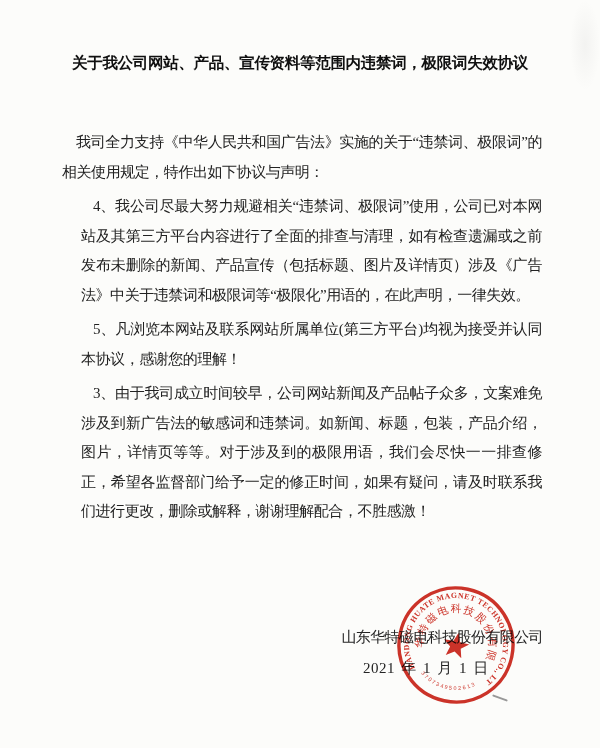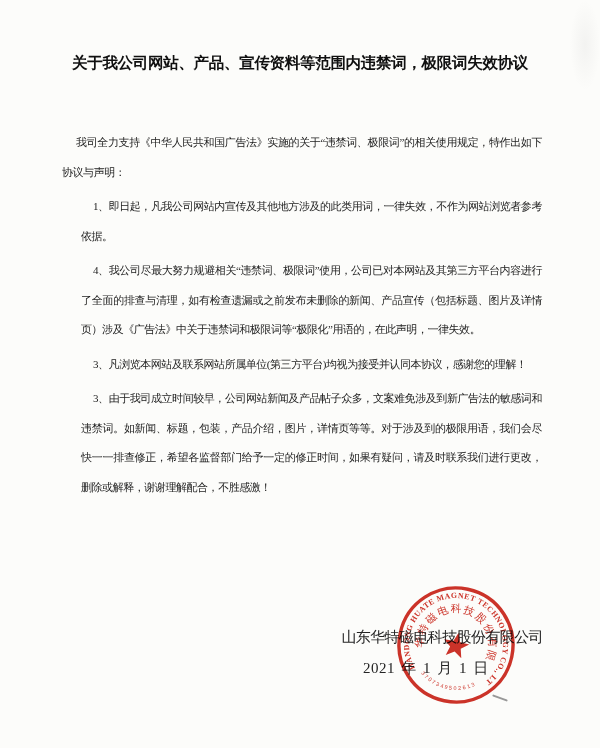--- a/index.html
+++ b/index.html
@@ -30,7 +30,7 @@
     position: absolute;
     top: 128px; left: 62px;
     width: 480px;
-    font-size: 11px;
+    font-size: 15px;
     line-height: 29.5px;
     letter-spacing: -0.45px;
     text-align: justify;

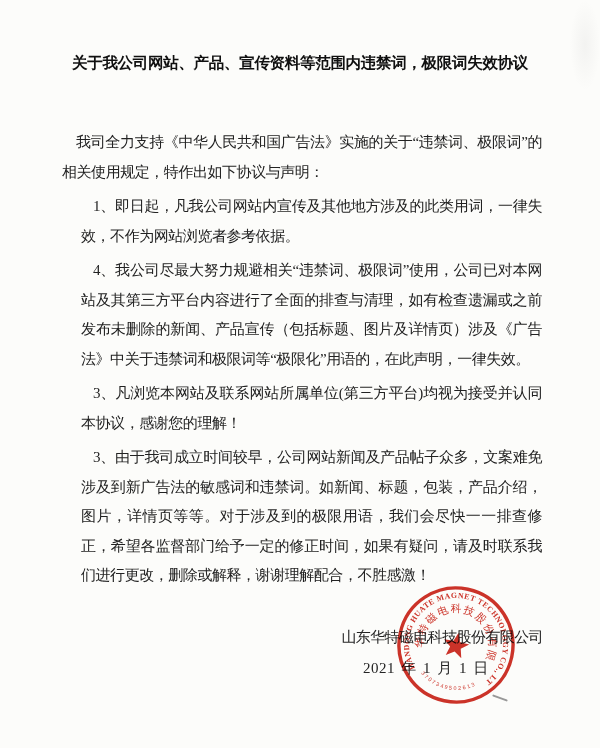--- a/index.html
+++ b/index.html
@@ -87,7 +87,6 @@
 
   <div class="doc-body">
     <p class="intro">我司全力支持《中华人民共和国广告法》实施的关于“违禁词、极限词”的相关使用规定，特作出如下协议与声明：</p>
-    <p class="clause">1、即日起，凡我公司网站内宣传及其他地方涉及的此类用词，一律失效，不作为网站浏览者参考依据。</p>
     <p class="clause">4、我公司尽最大努力规避相关“违禁词、极限词”使用，公司已对本网站及其第三方平台内容进行了全面的排查与清理，如有检查遗漏或之前发布未删除的新闻、产品宣传（包括标题、图片及详情页）涉及《广告法》中关于违禁词和极限词等“极限化”用语的，在此声明，一律失效。</p>
     <p class="clause">3、凡浏览本网站及联系网站所属单位(第三方平台)均视为接受并认同本协议，感谢您的理解！</p>
     <p class="clause">3、由于我司成立时间较早，公司网站新闻及产品帖子众多，文案难免涉及到新广告法的敏感词和违禁词。如新闻、标题，包装，产品介绍，图片，详情页等等。对于涉及到的极限用语，我们会尽快一一排查修正，希望各监督部门给予一定的修正时间，如果有疑问，请及时联系我们进行更改，删除或解释，谢谢理解配合，不胜感激！</p>

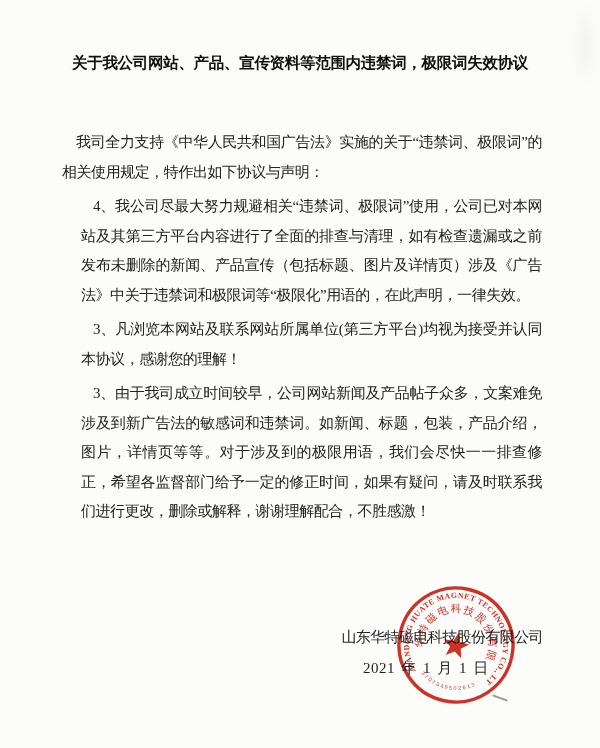--- a/index.html
+++ b/index.html
@@ -88,7 +88,7 @@
   <div class="doc-body">
     <p class="intro">我司全力支持《中华人民共和国广告法》实施的关于“违禁词、极限词”的相关使用规定，特作出如下协议与声明：</p>
     <p class="clause">4、我公司尽最大努力规避相关“违禁词、极限词”使用，公司已对本网站及其第三方平台内容进行了全面的排查与清理，如有检查遗漏或之前发布未删除的新闻、产品宣传（包括标题、图片及详情页）涉及《广告法》中关于违禁词和极限词等“极限化”用语的，在此声明，一律失效。</p>
-    <p class="clause">3、凡浏览本网站及联系网站所属单位(第三方平台)均视为接受并认同本协议，感谢您的理解！</p>
+    <p class="clause">5、凡浏览本网站及联系网站所属单位(第三方平台)均视为接受并认同本协议，感谢您的理解！</p>
     <p class="clause">3、由于我司成立时间较早，公司网站新闻及产品帖子众多，文案难免涉及到新广告法的敏感词和违禁词。如新闻、标题，包装，产品介绍，图片，详情页等等。对于涉及到的极限用语，我们会尽快一一排查修正，希望各监督部门给予一定的修正时间，如果有疑问，请及时联系我们进行更改，删除或解释，谢谢理解配合，不胜感激！</p>
   </div>
 

